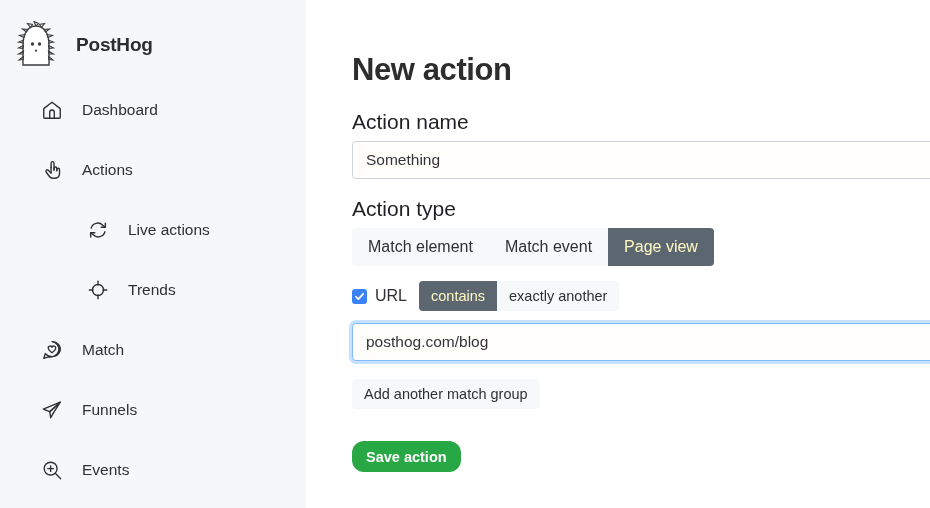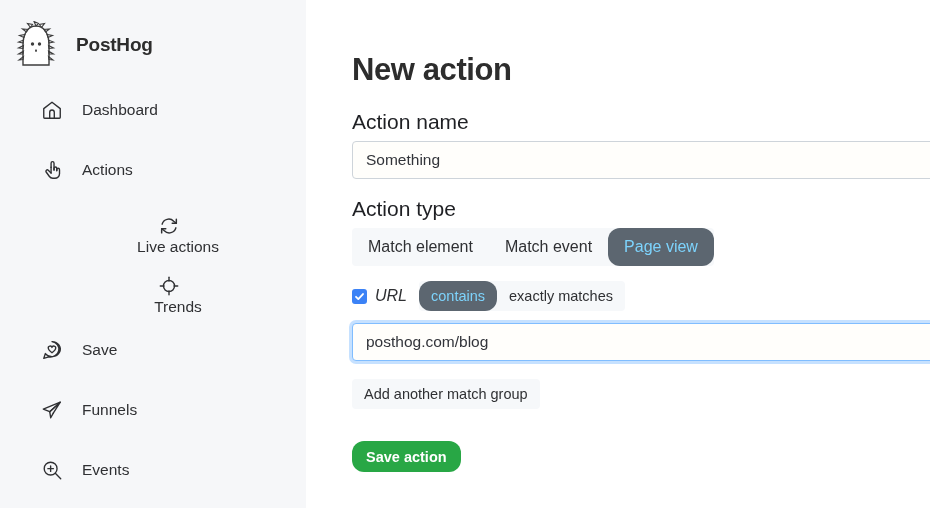--- a/index.html
+++ b/index.html
@@ -58,7 +58,7 @@
     padding-left: 40px;
     cursor: pointer;
   }
-  .nav-item.sub { padding-left: 32px; flex-direction: column; }
+  .nav-item.sub { padding-left: 86px; }
 
   .nav-icon {
     width: 24px; height: 24px;

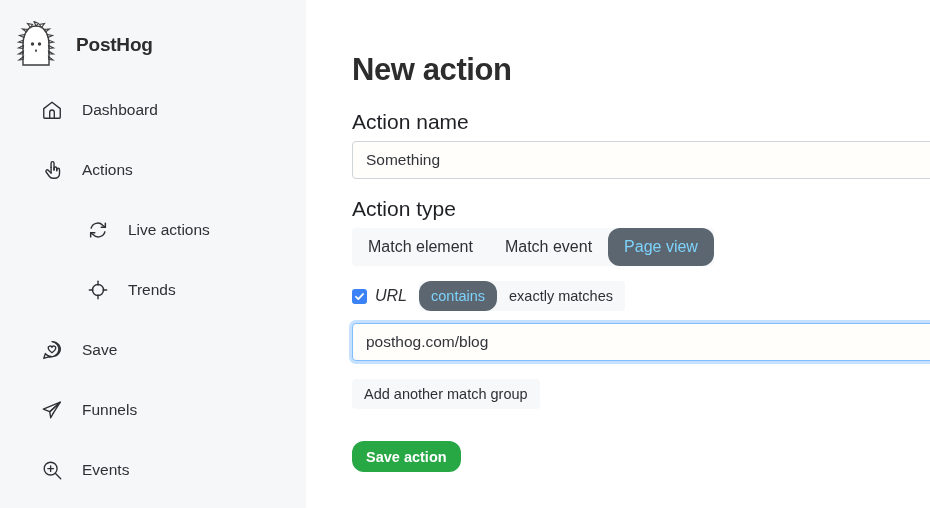--- a/index.html
+++ b/index.html
@@ -144,8 +144,8 @@
   }
   .group-btn.active {
     background: #5c6670;
-    color: #7dd3fc;
-    border-radius: 12px;
+    color: #fef9c3;
+    border-radius: 0;
   }
 
   .btn-group.small .group-btn {

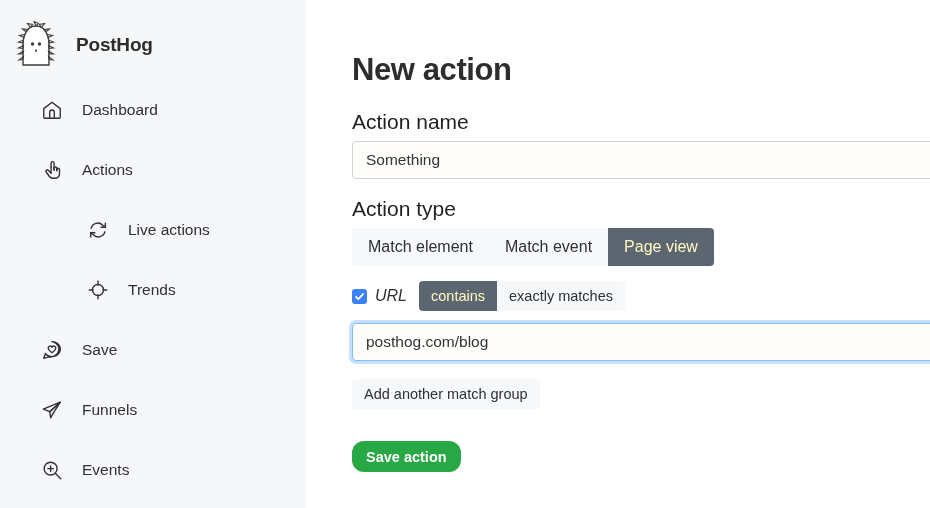--- a/index.html
+++ b/index.html
@@ -177,7 +177,6 @@
     color: #2f3033;
     margin: 0 12px 0 8px;
     white-space: nowrap;
-    font-style: italic;
   }
 
   .plain-btn {

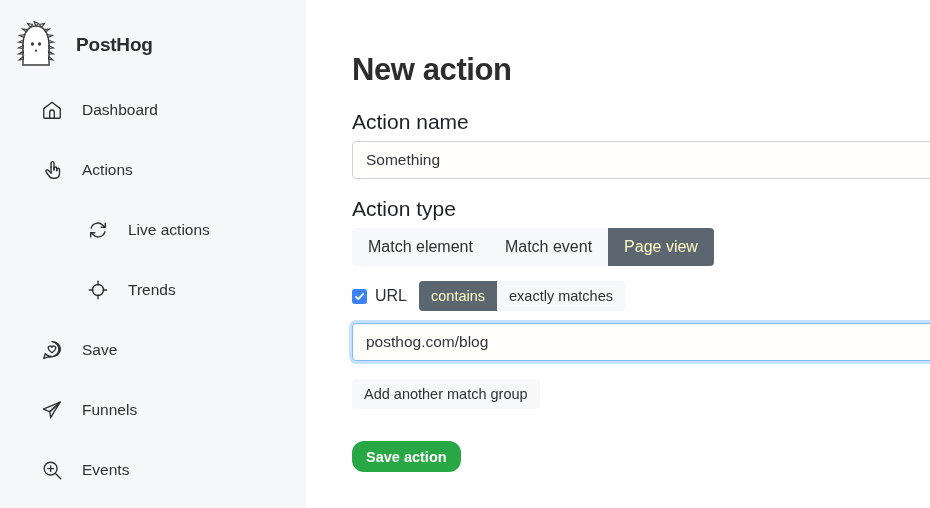--- a/index.html
+++ b/index.html
@@ -355,7 +355,7 @@
 
       <span class="btn-group small">
         <button class="group-btn active">contains</button>
-        <button class="group-btn">exactly matches</button>
+        <button class="group-btn">exactly another</button>
       </span>
     </div>
 

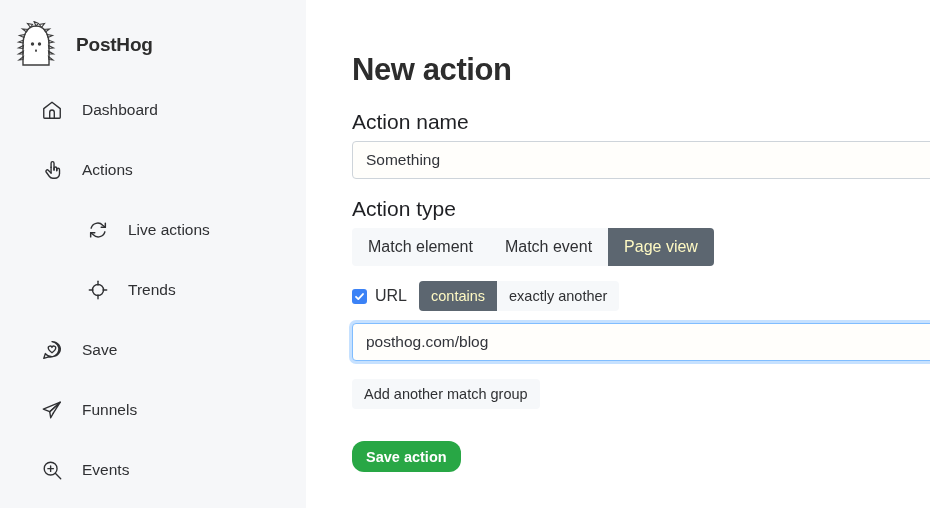--- a/index.html
+++ b/index.html
@@ -299,7 +299,7 @@
             <path d="M12 15 c-2.6 -1.9 -4 -3.2 -4 -4.8 a2 2 0 0 1 4 -1 a2 2 0 0 1 4 1 c0 1.6 -1.4 2.9 -4 4.8 Z"></path>
           </svg>
         </span>
-        <span class="nav-label">Save</span>
+        <span class="nav-label">Match</span>
       </div>
 
       <div class="nav-item">

